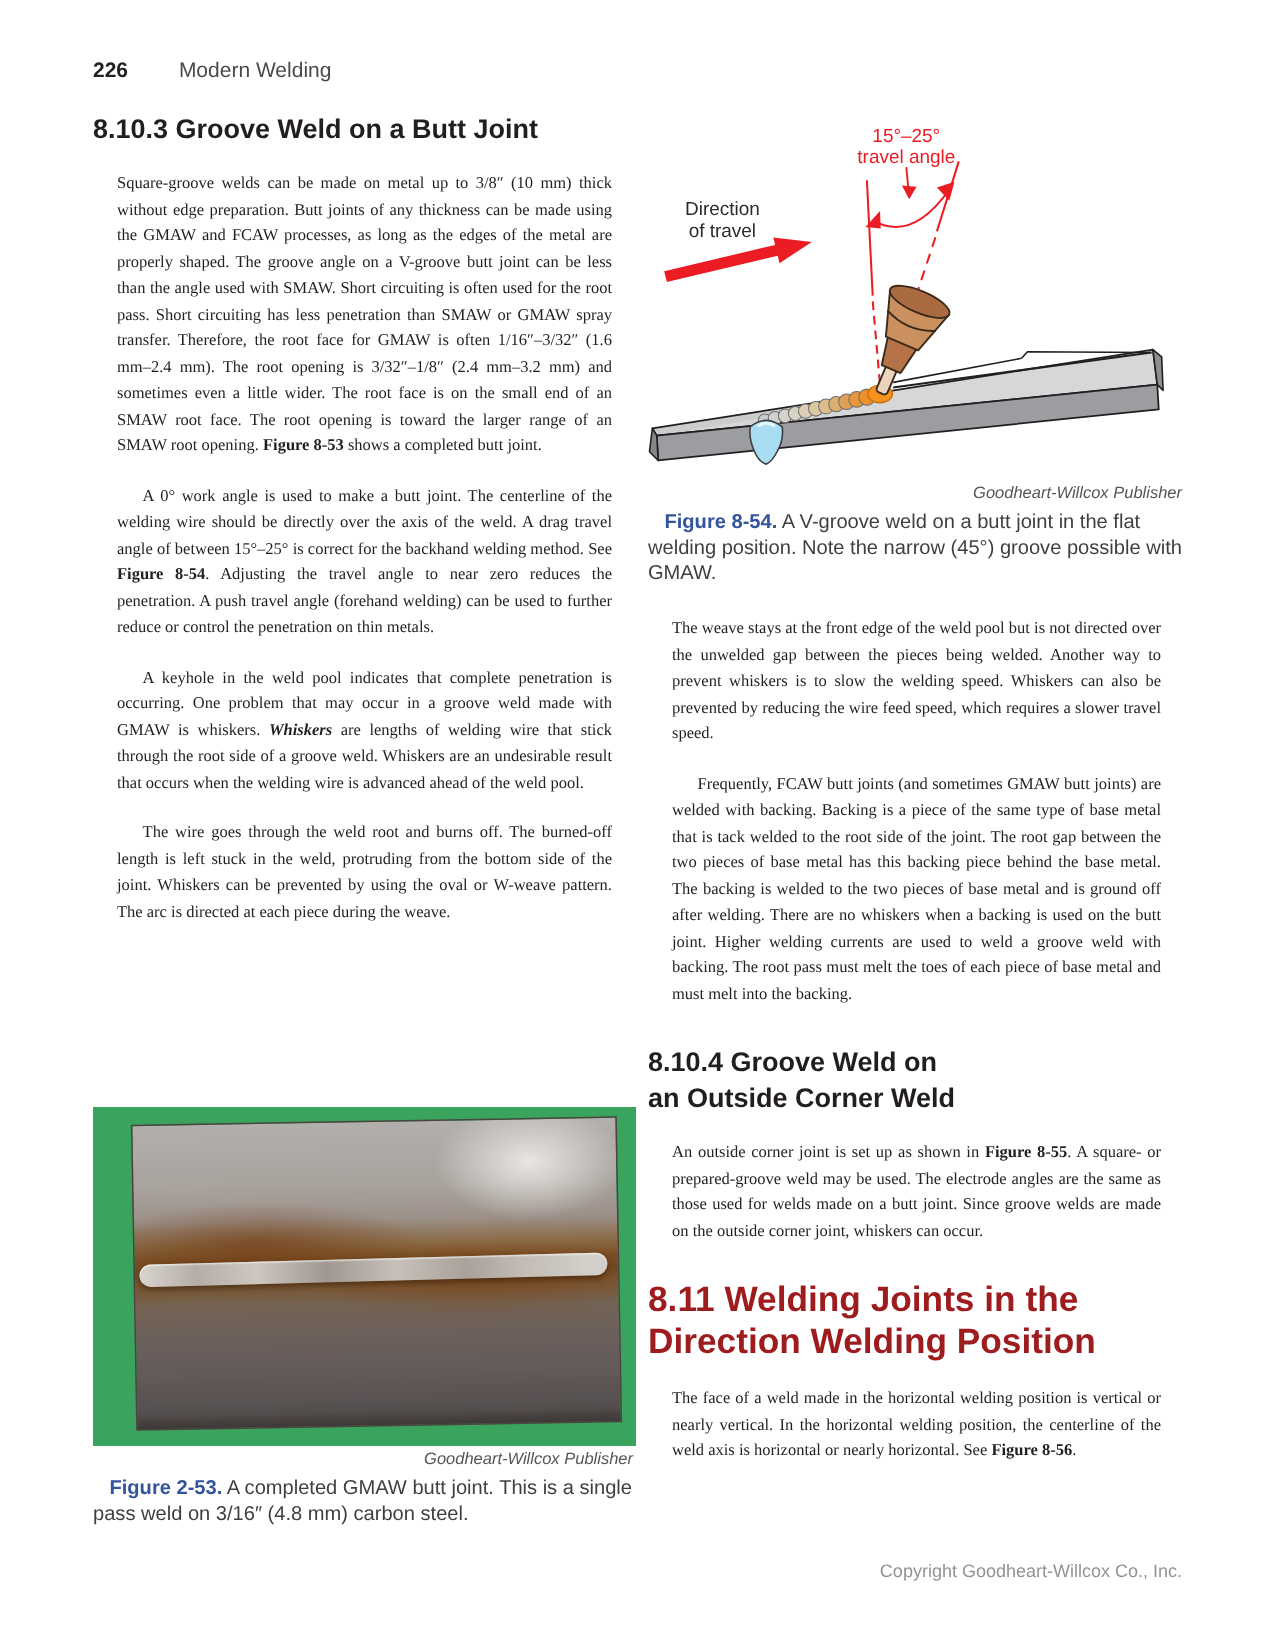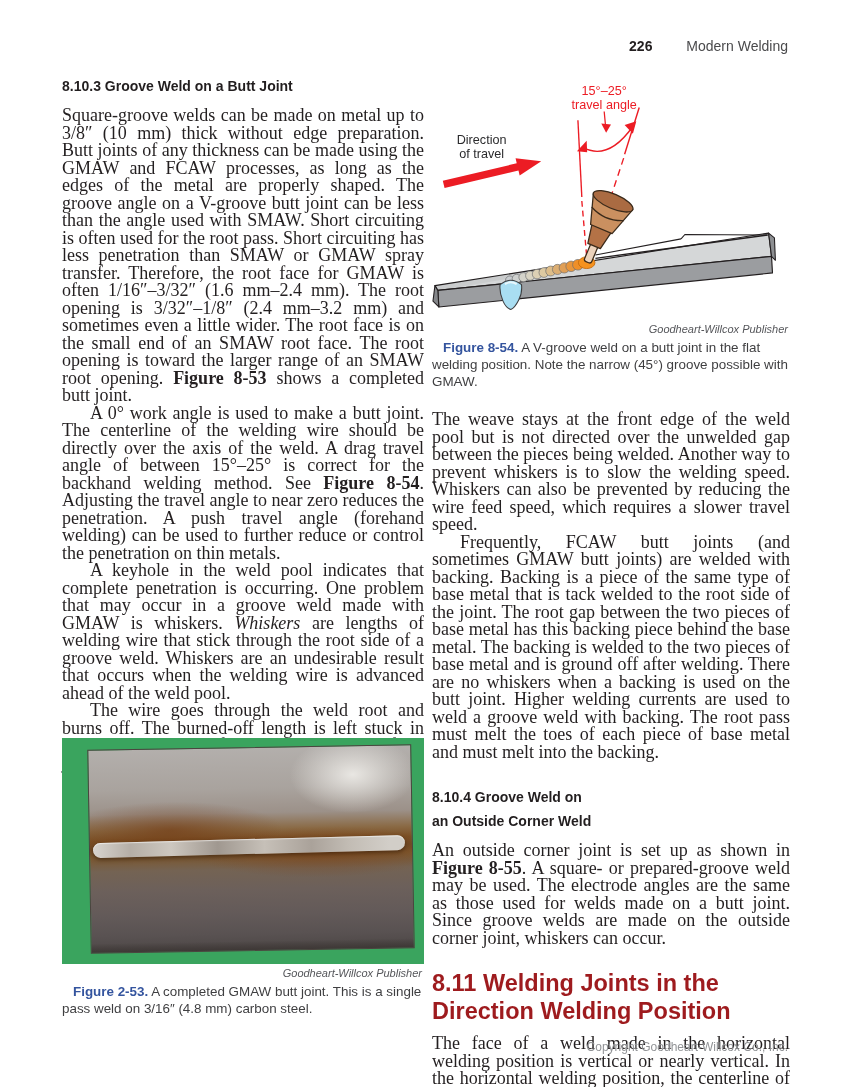--- a/index.html
+++ b/index.html
@@ -8,7 +8,7 @@
 
   
   .runhead{position:absolute;left:62px;top:38px;width:726px;
-           font-family:"Liberation Sans",sans-serif;font-size:14px;text-align:right;}
+           font-family:"Liberation Sans",sans-serif;font-size:14px;}
   .runhead .pagenum{font-weight:bold;color:#231f20;}
   .runhead .title{color:#4a4a4c;margin-left:30px;}
 

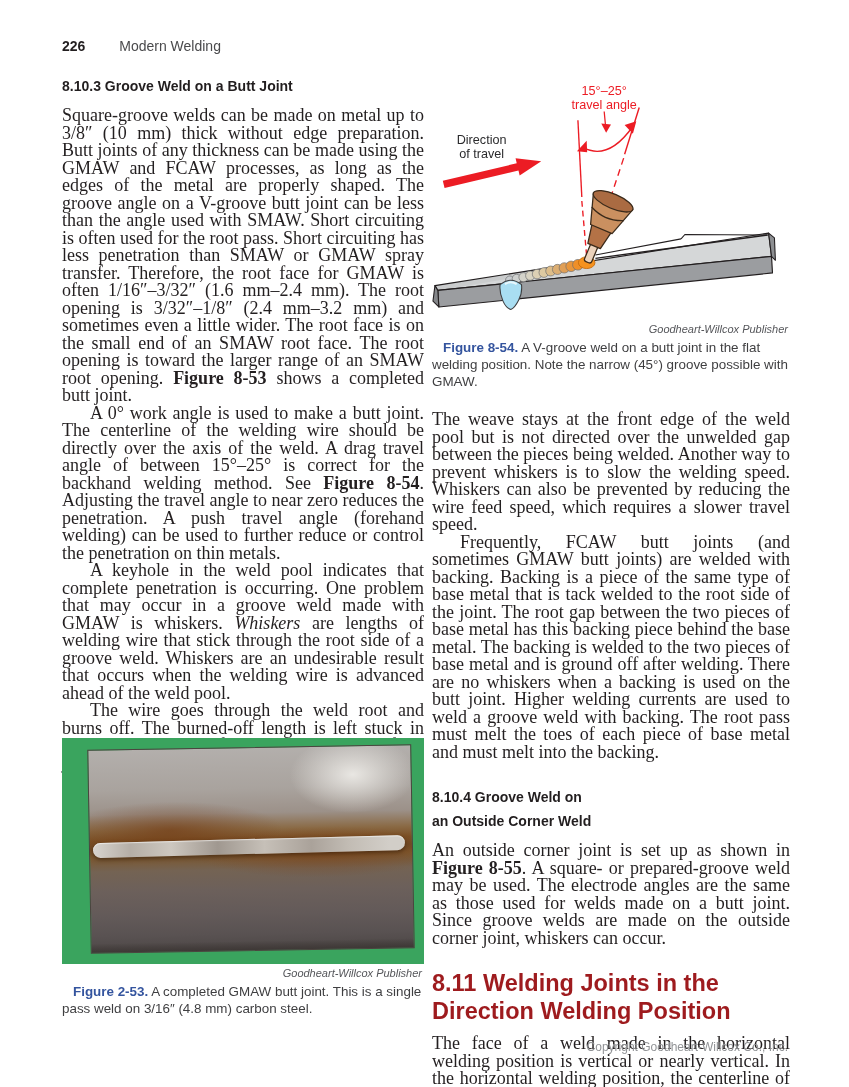--- a/index.html
+++ b/index.html
@@ -17,7 +17,7 @@
   .col-right{position:absolute;left:432px;top:78px;width:358px;}
 
   .h-sub{font-family:"Liberation Sans",sans-serif;font-weight:bold;
-         font-size:14px;line-height:24px;color:#221e1f;margin:0 0 9px 0;}
+         font-size:18px;line-height:24px;color:#221e1f;margin:0 0 9px 0;}
   .h-major{font-family:"Liberation Sans",sans-serif;font-weight:bold;
            font-size:23.5px;line-height:28px;color:#9e1b1e;margin:22px 0 10px 0;}
 

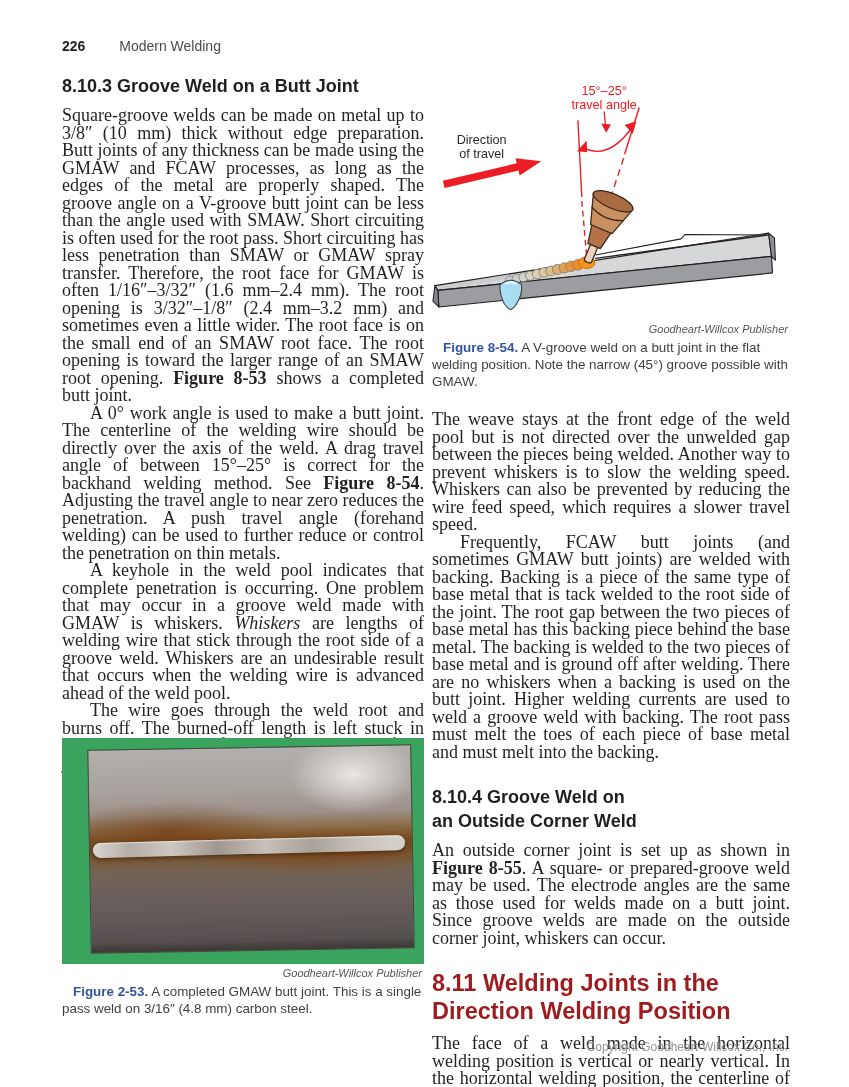--- a/index.html
+++ b/index.html
@@ -21,7 +21,7 @@
   .h-major{font-family:"Liberation Sans",sans-serif;font-weight:bold;
            font-size:23.5px;line-height:28px;color:#9e1b1e;margin:22px 0 10px 0;}
 
-  .body-p{font-size:18px;line-height:17.5px;text-align:justify;margin:0;}
+  .body-p{font-size:11px;line-height:17.5px;text-align:justify;margin:16px;}
   .body-p.indent{text-indent:1.55em;}
   .run-bold{font-weight:bold;}
   .run-bolditalic{font-weight:normal;font-style:italic;}

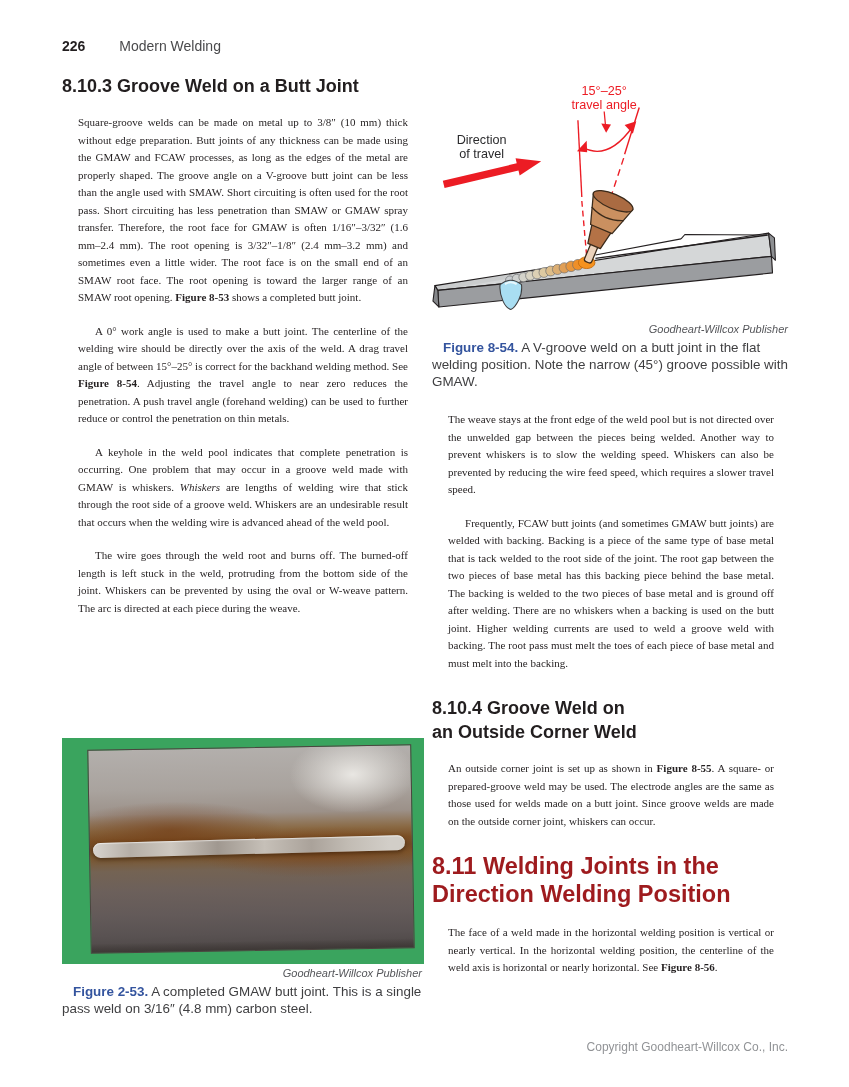--- a/index.html
+++ b/index.html
@@ -24,7 +24,7 @@
   .body-p{font-size:11px;line-height:17.5px;text-align:justify;margin:16px;}
   .body-p.indent{text-indent:1.55em;}
   .run-bold{font-weight:bold;}
-  .run-bolditalic{font-weight:normal;font-style:italic;}
+  .run-bolditalic{font-weight:bold;font-style:italic;}
 
   .fig-credit{font-family:"Liberation Sans",sans-serif;font-style:italic;
               font-size:11px;color:#55565a;text-align:right;margin:3px 2px 0 0;}

